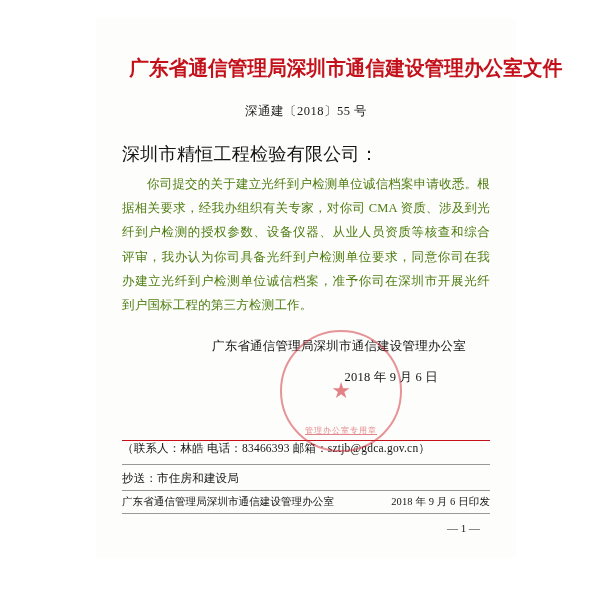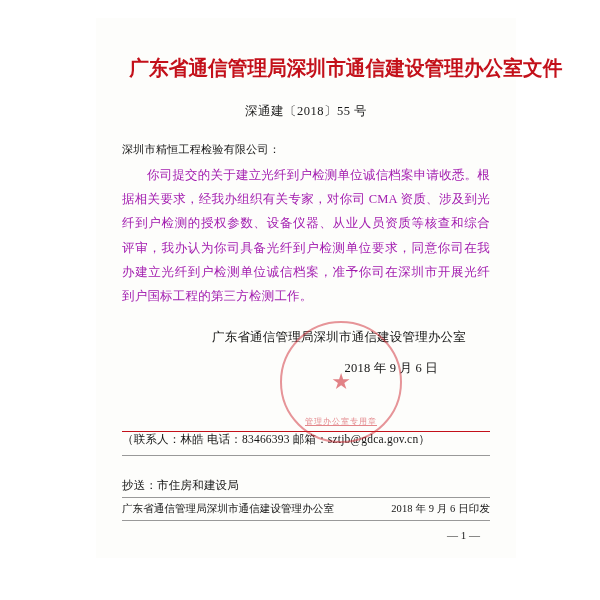--- a/index.html
+++ b/index.html
@@ -64,7 +64,7 @@
   }
   .addressee {
     margin-top: 22px;
-    font-size: 11px;
+    font-size: 18px;
     color: #151515;
     letter-spacing: 0.3px;
   }

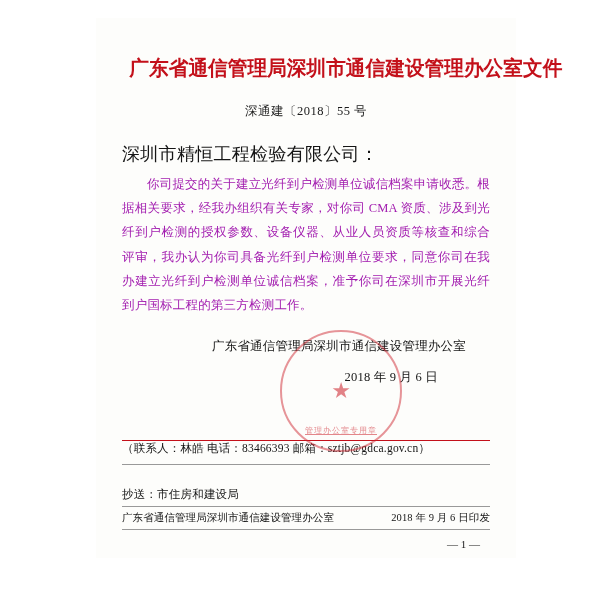--- a/index.html
+++ b/index.html
@@ -71,7 +71,7 @@
   .body-text {
     margin-top: 6px;
     font-size: 12.5px;
-    color: #a21caf;
+    color: #4d7c0f;
     line-height: 1.95;
     text-align: justify;
     text-indent: 25px;

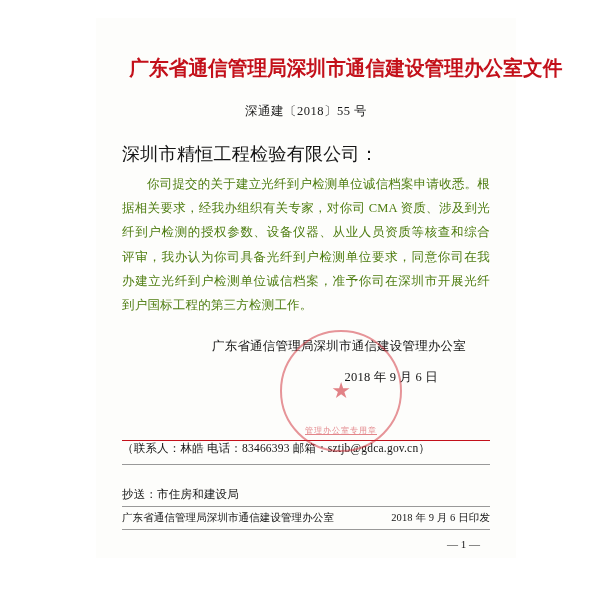--- a/index.html
+++ b/index.html
@@ -152,7 +152,7 @@
     font-size: 11.5px;
     color: #151515;
     border-top: 1px solid #999;
-    padding-top: 22px;
+    padding-top: 6px;
     padding-bottom: 4px;
     border-bottom: 1px solid #999;
     letter-spacing: 0.2px;

